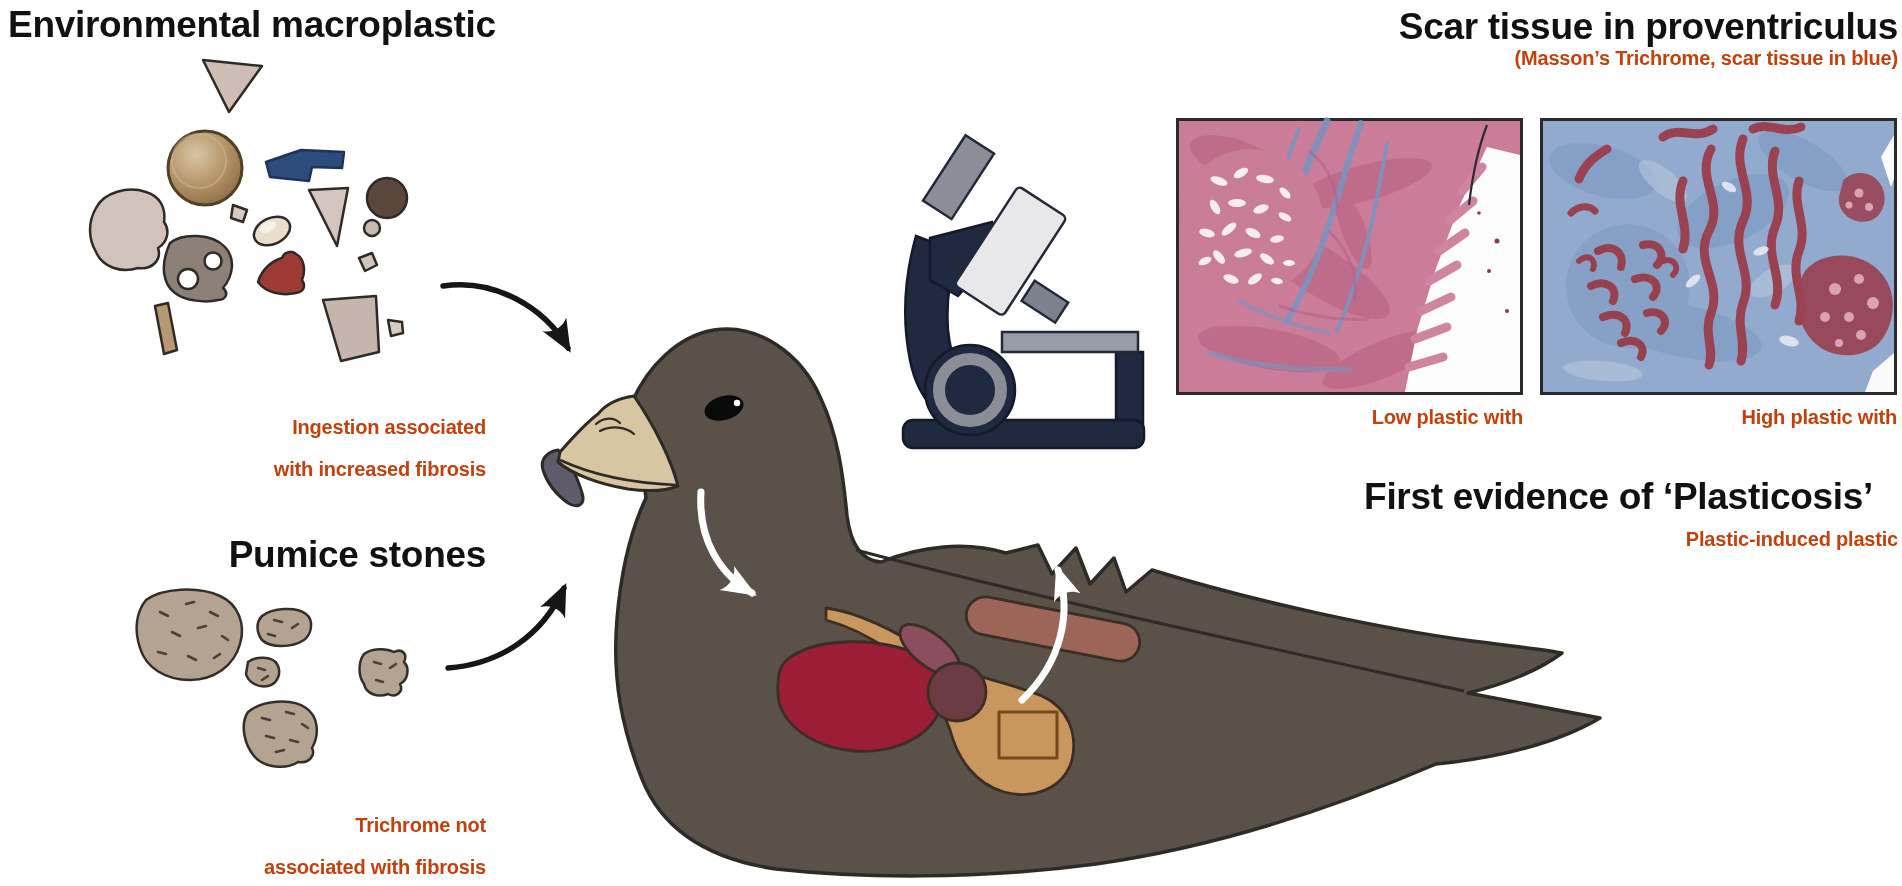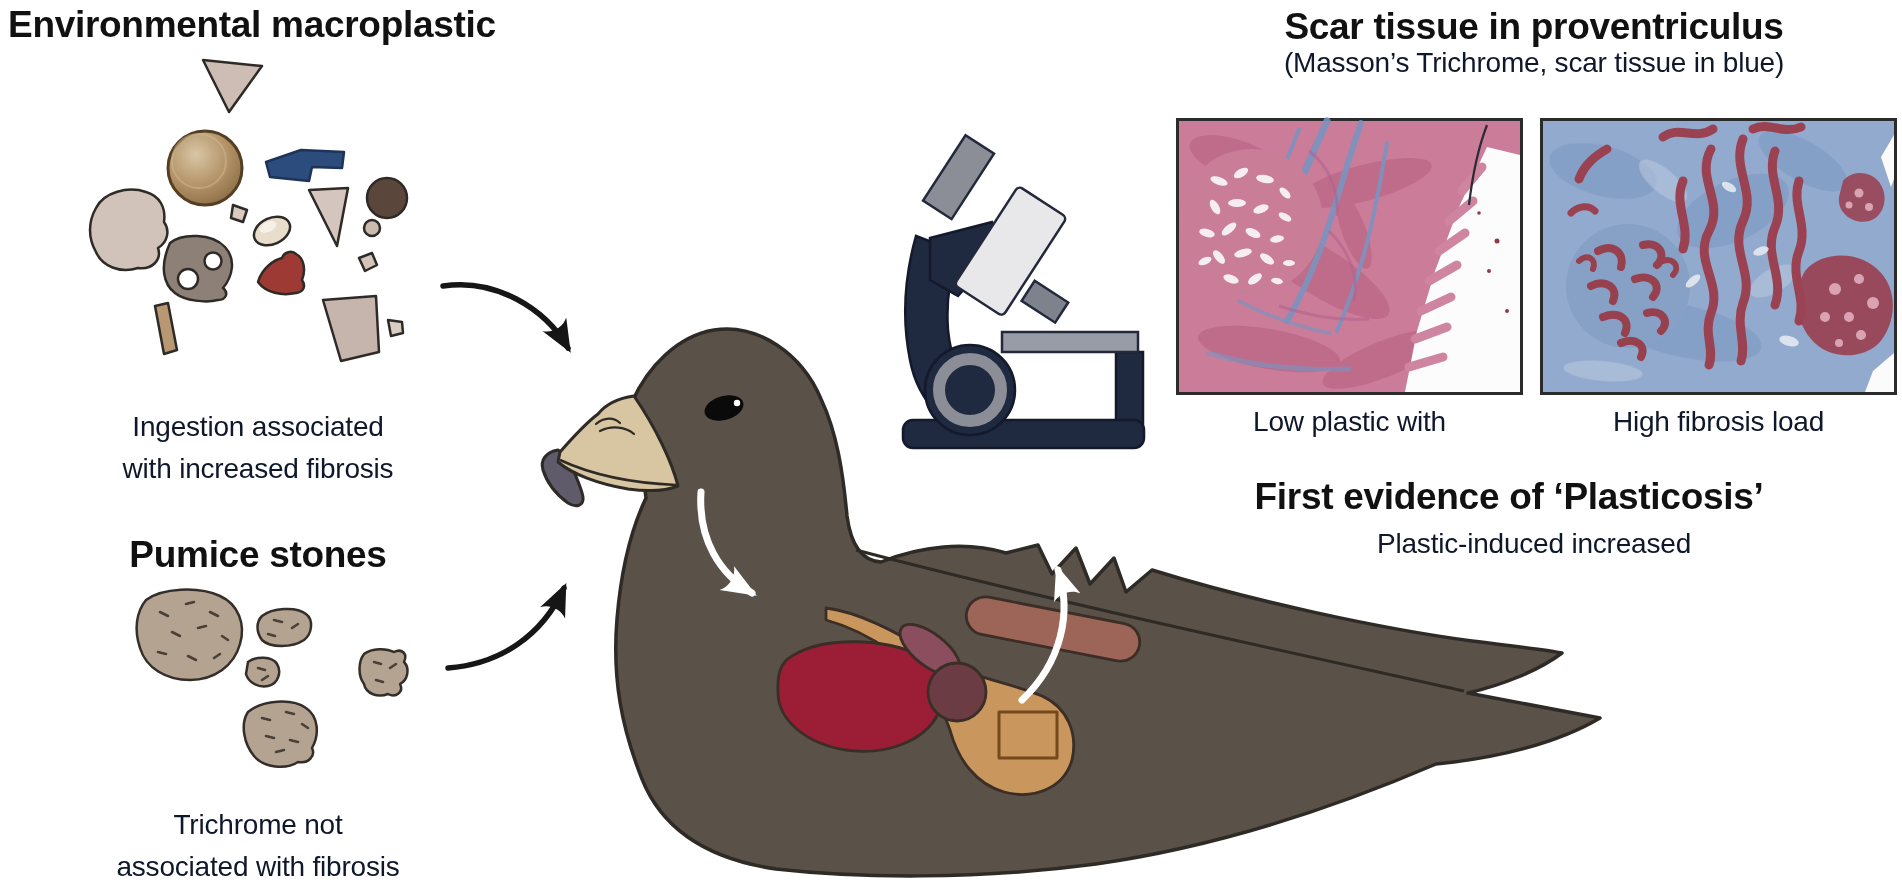--- a/index.html
+++ b/index.html
@@ -10,7 +10,7 @@
   .abs{position:absolute;}
   .h-bold{font-weight:700;font-size:37px;color:#111111;letter-spacing:-0.3px;}
   .t-reg{font-weight:400;font-size:28px;color:#0f172a;letter-spacing:-0.2px;}
-  .center{text-align:center;}
+  .center{text-align:right;}
   .cap-line{display:block;line-height:42px;}
   .histo-frame{border:3px solid #2b2b2b;box-sizing:border-box;background:#fff;}
   .histo-frame svg{display:block;}

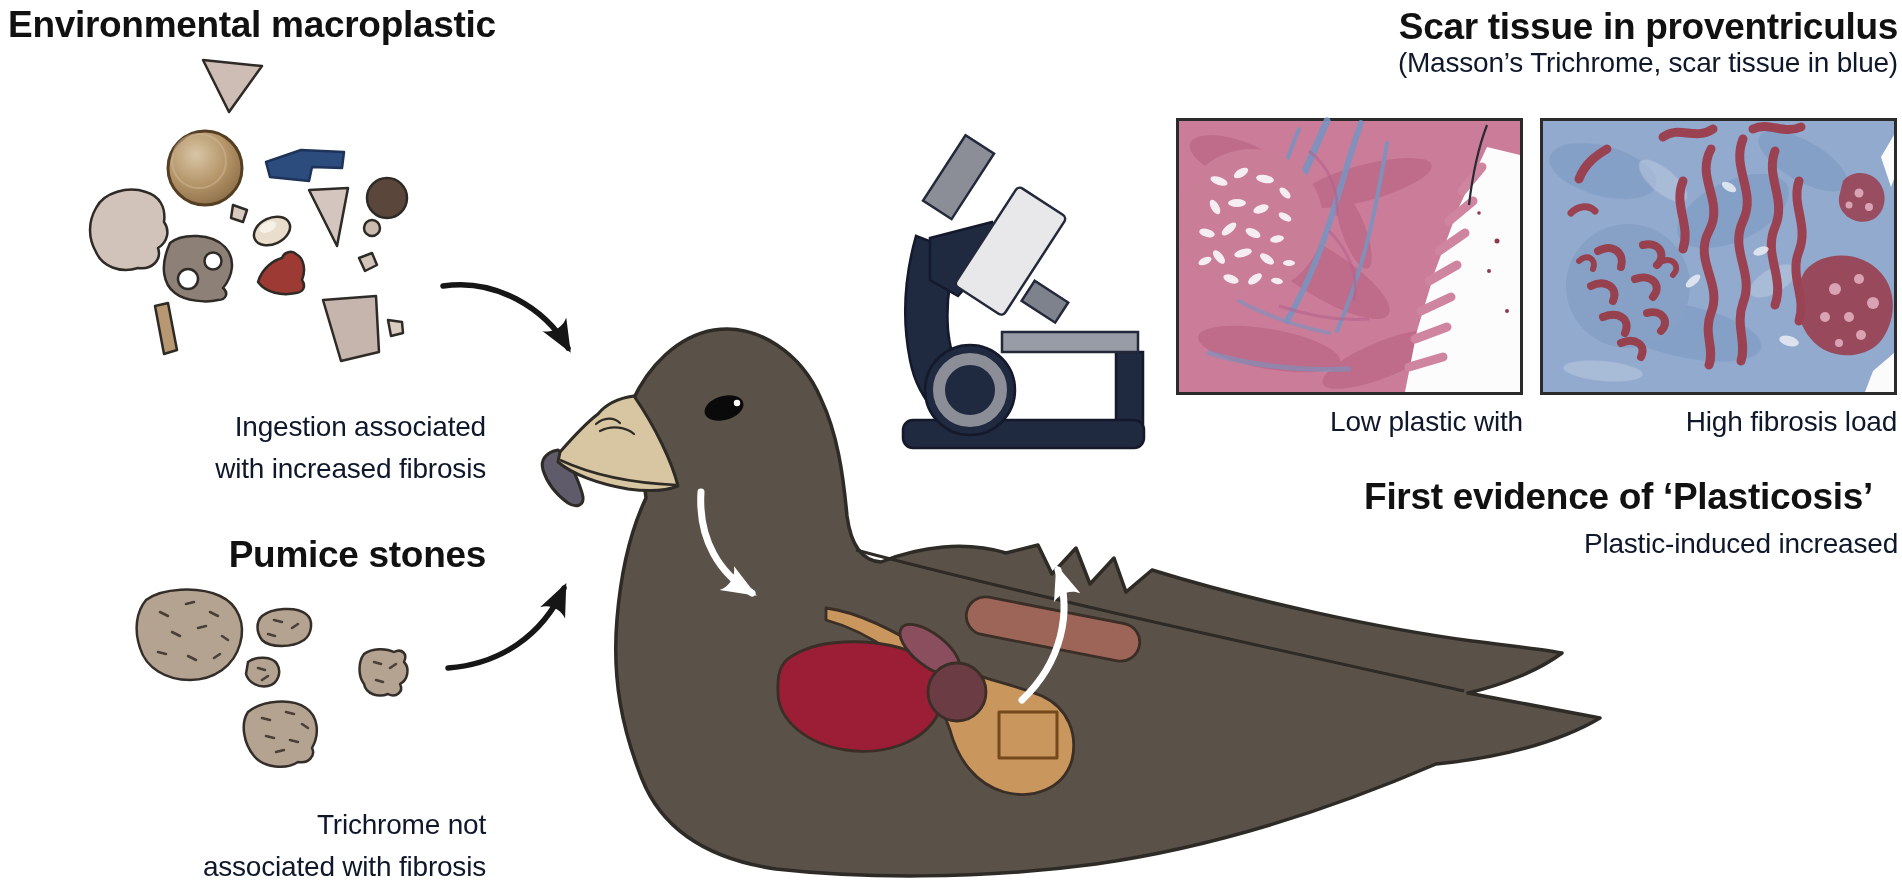--- a/index.html
+++ b/index.html
@@ -9,7 +9,7 @@
   }
   .abs{position:absolute;}
   .h-bold{font-weight:700;font-size:37px;color:#111111;letter-spacing:-0.3px;}
-  .t-reg{font-weight:400;font-size:28px;color:#0f172a;letter-spacing:-0.2px;}
+  .t-reg{font-weight:700;font-size:20px;color:#c2410c;letter-spacing:-0.2px;}
   .center{text-align:right;}
   .cap-line{display:block;line-height:42px;}
   .histo-frame{border:3px solid #2b2b2b;box-sizing:border-box;background:#fff;}

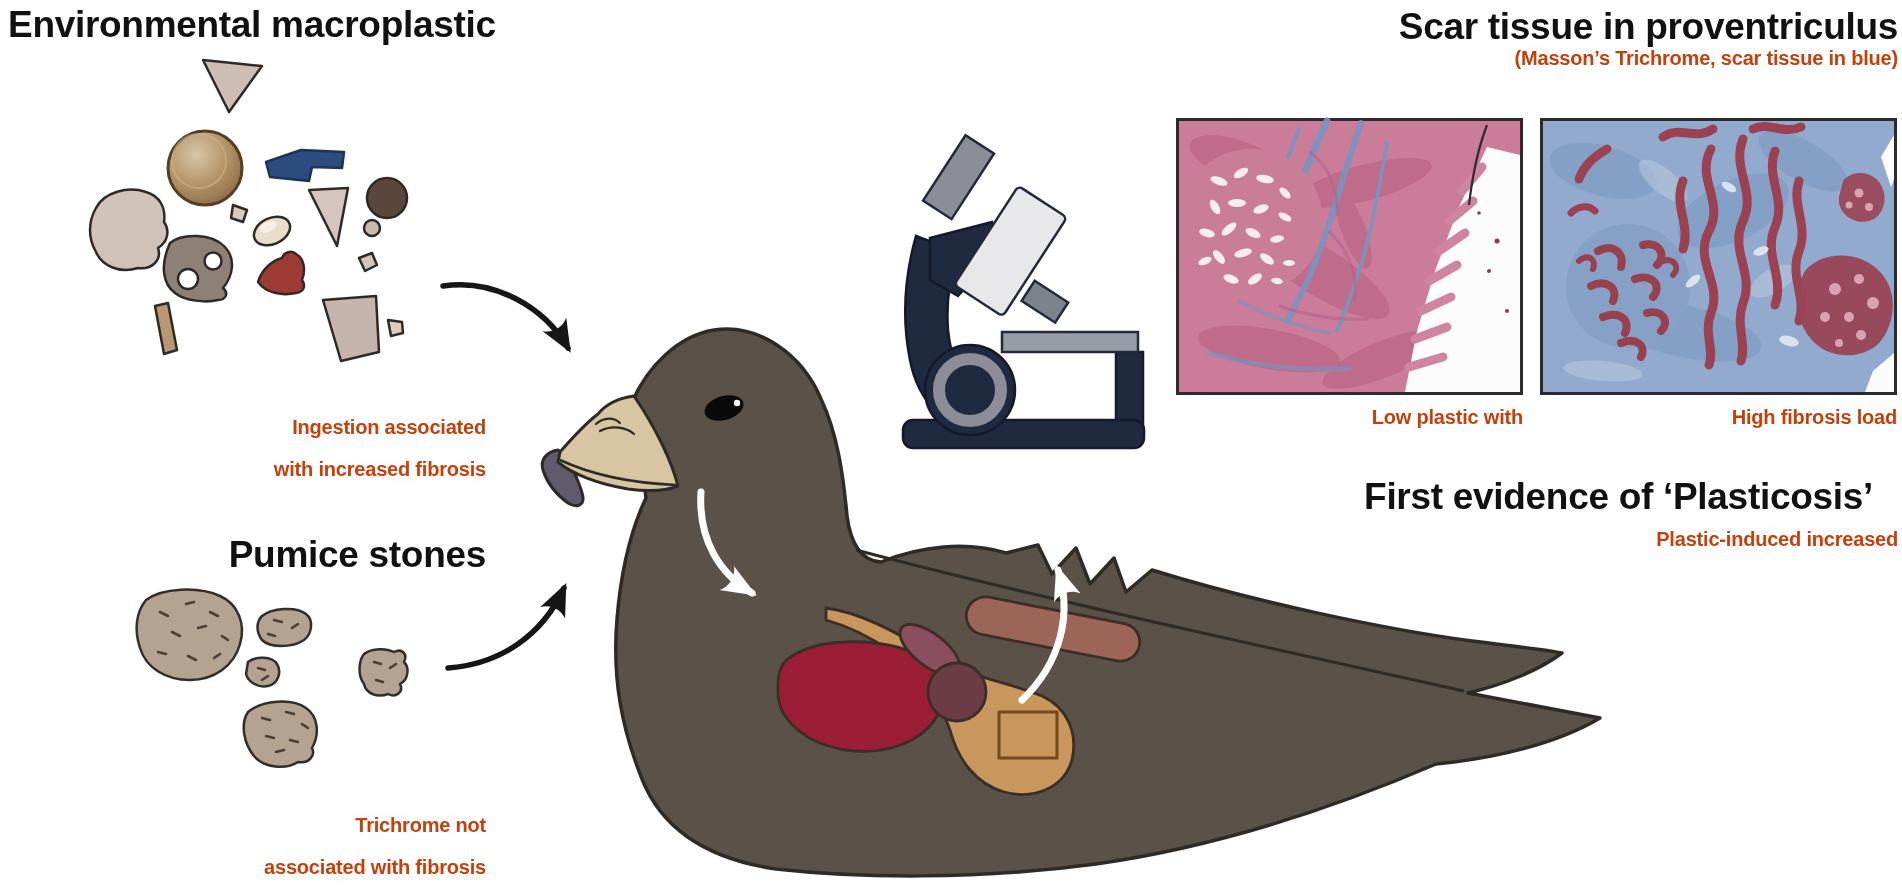--- a/index.html
+++ b/index.html
@@ -41,7 +41,7 @@
 
   <div class="abs t-reg center" style="left:1176px;top:406px;width:347px;">Low plastic with</div>
 
-  <div class="abs t-reg center" style="left:1540px;top:406px;width:357px;">High fibrosis load</div>
+  <div class="abs t-reg center" style="left:1540px;top:406px;width:357px;">High plastic with</div>
 
   <div class="abs h-bold center" style="left:1145px;top:476px;width:728px;">First evidence of ‘Plasticosis’</div>
 

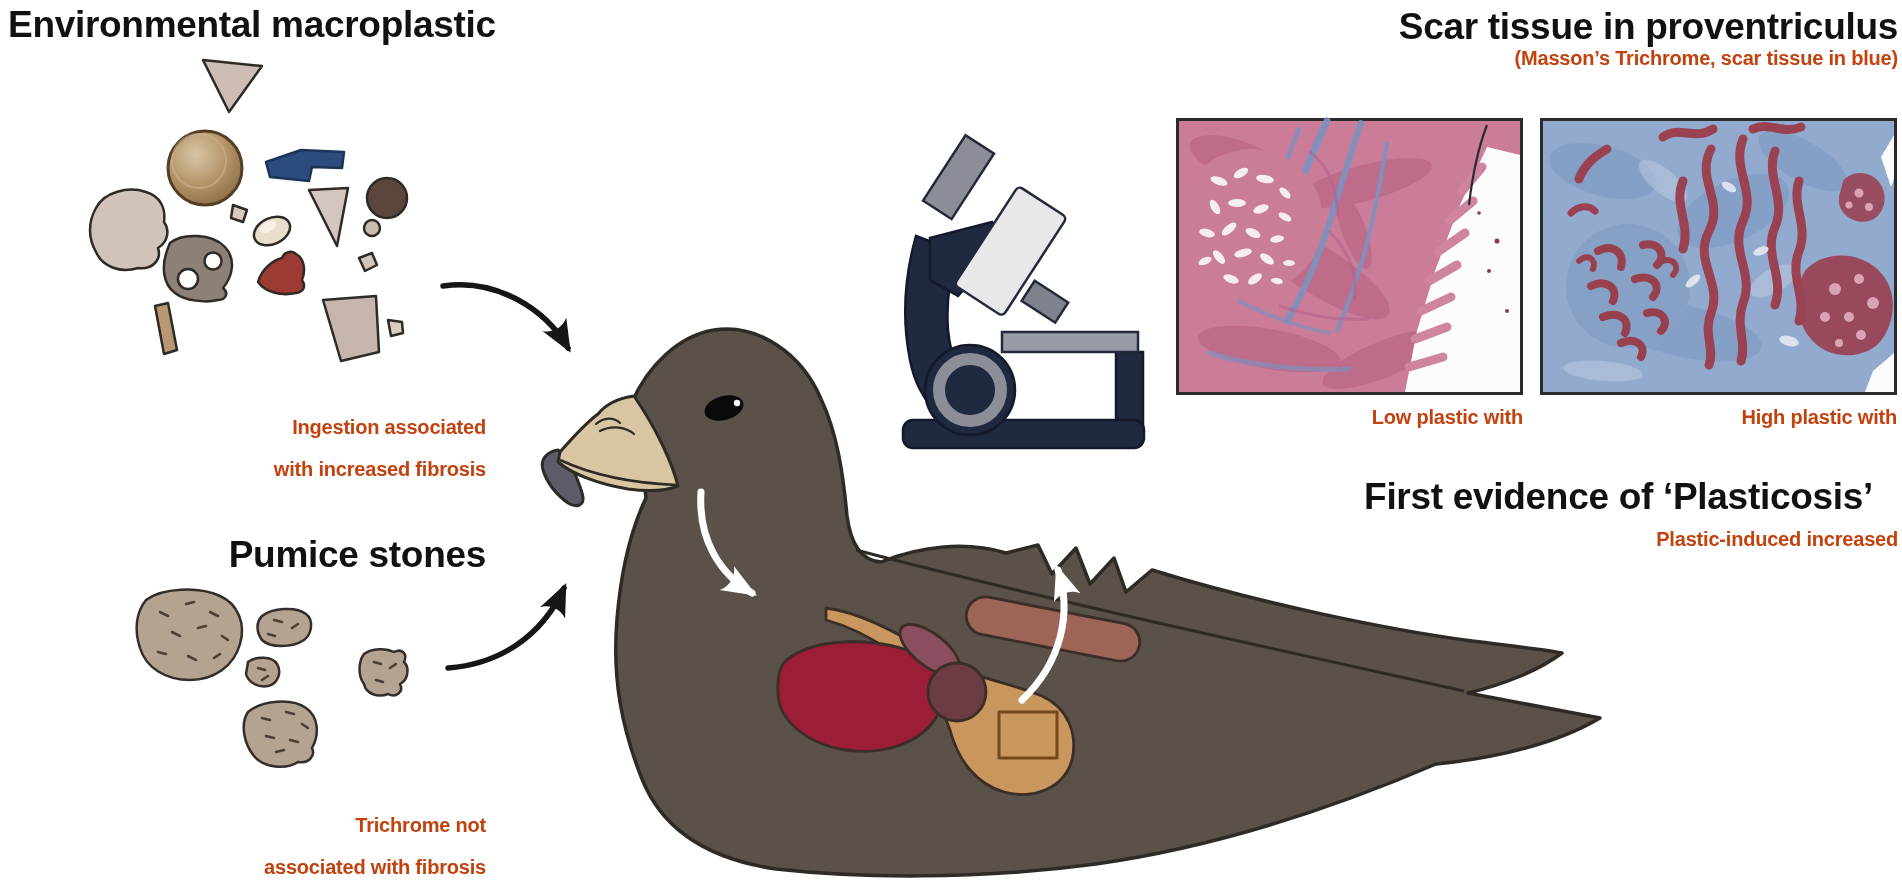--- a/index.html
+++ b/index.html
@@ -45,7 +45,7 @@
 
   <div class="abs h-bold center" style="left:1145px;top:476px;width:728px;">First evidence of ‘Plasticosis’</div>
 
-  <div class="abs t-reg center" style="left:1170px;top:528px;width:728px;">Plastic-induced increased</div>
+  <div class="abs t-reg center" style="left:1170px;top:528px;width:728px;">Plastic-induced plastic</div>
 
   <div class="abs histo-frame" style="left:1176px;top:118px;width:347px;height:277px;">
     <svg width="341" height="271" viewBox="0 0 341 271">

